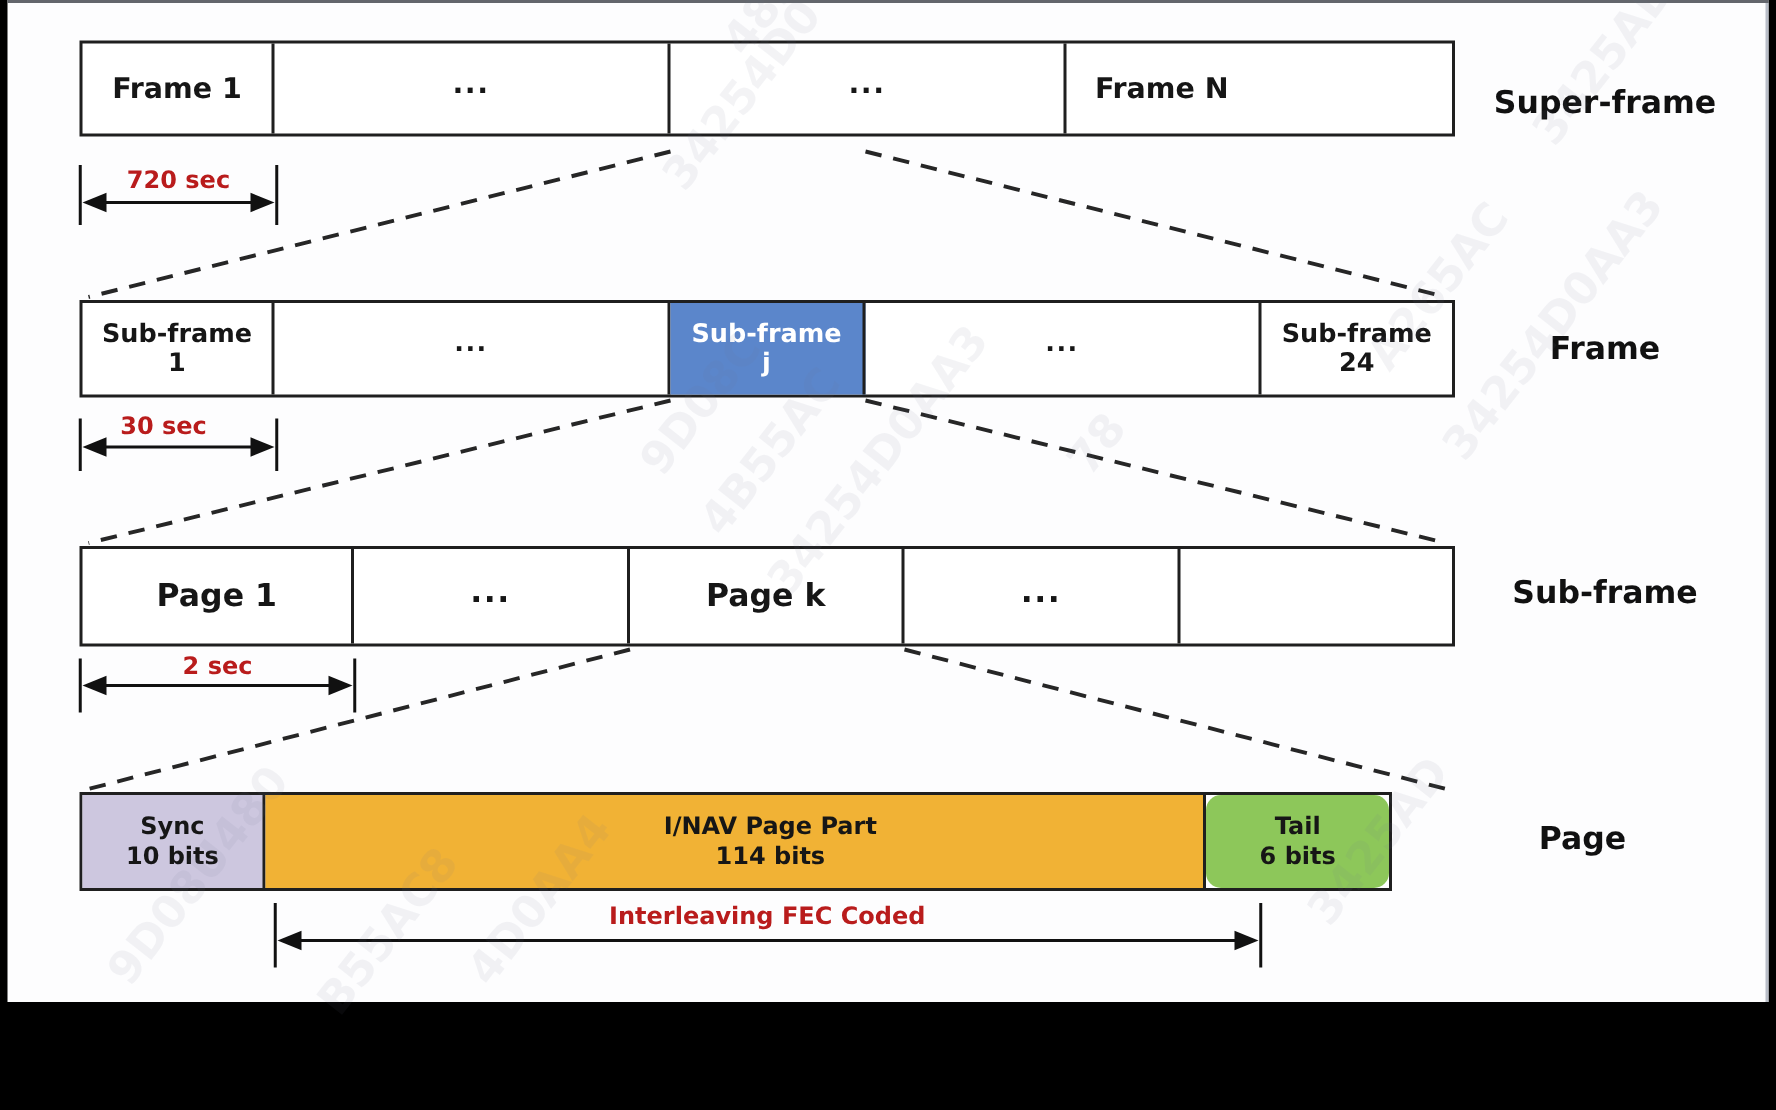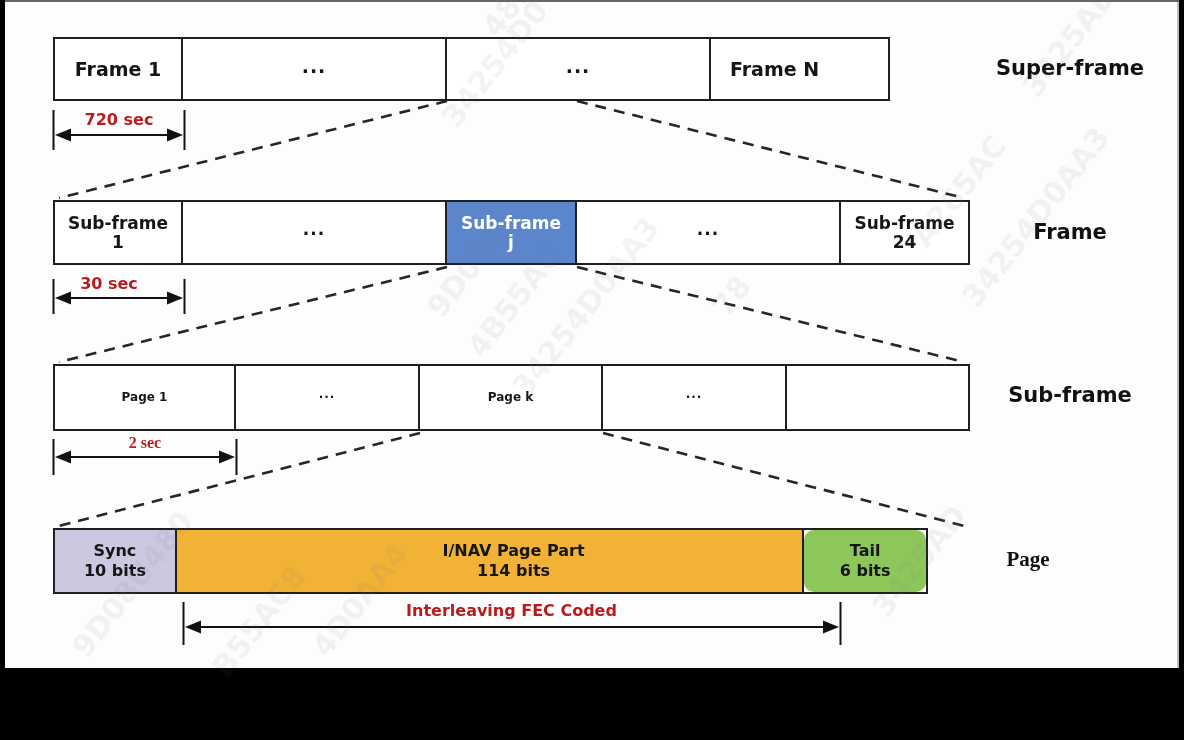--- a/index.html
+++ b/index.html
@@ -98,7 +98,7 @@
     </g>
   </svg>
 
-  <div class="row r1" style="left:48px;top:35px;width:837px;height:64px;">
+  <div class="row r1" style="left:48px;top:25px;width:917px;height:64px;">
     <div class="cell div" style="width:128px;">
         <span>Frame 1</span>
       </div>

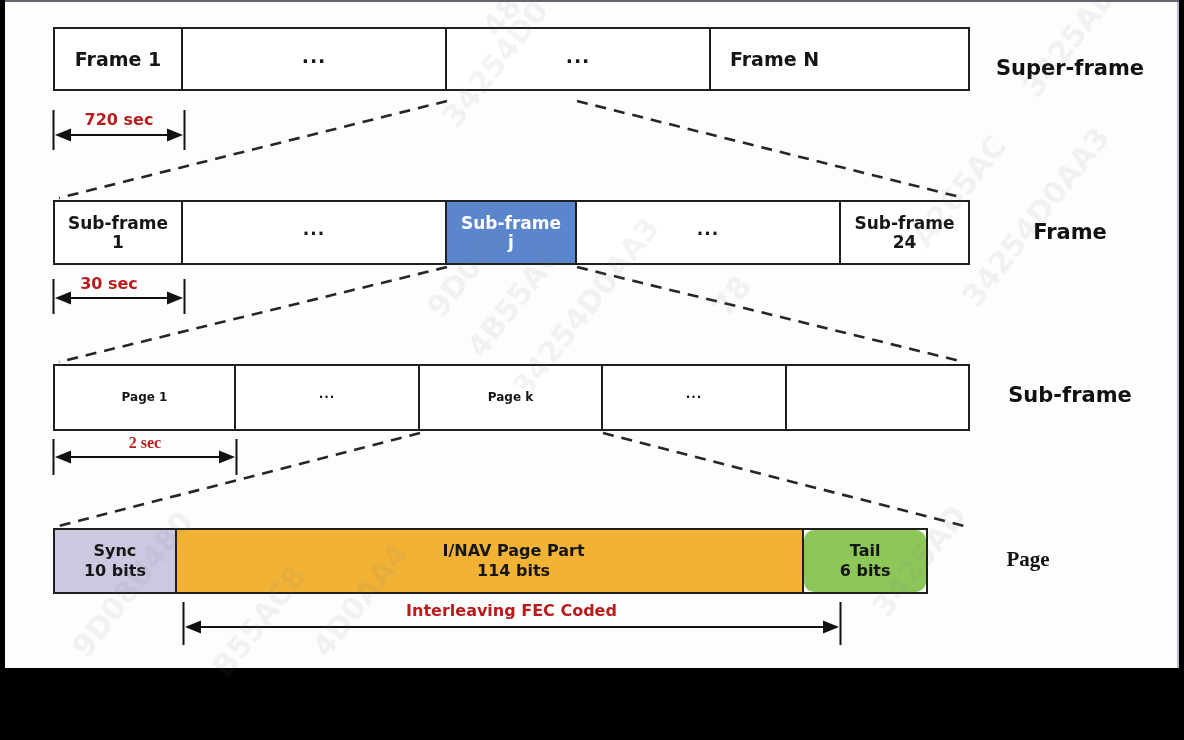--- a/index.html
+++ b/index.html
@@ -30,7 +30,7 @@
   .cell.div{border-right:2px solid #1f1f1f;}
   .r1 .cell{font-size:19px;}
   .r2 .cell{font-size:17px;}
-  .r3 .cell{font-size:12px;}
+  .r3 .cell{font-size:21px;}
   .r4 .cell{font-size:16px;line-height:20px;}
   .dots{font-size:19px;letter-spacing:1px;padding-bottom:6px;}
   .hl-navy{background:var(--navy);color:#fff;}

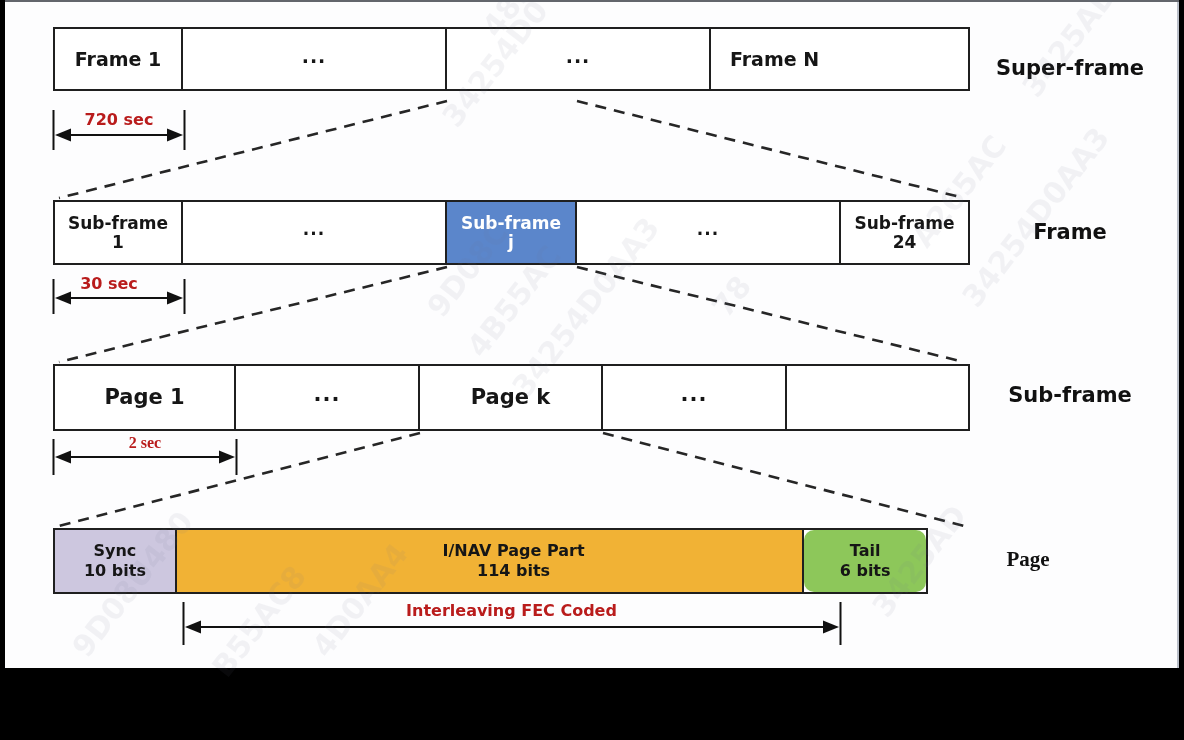--- a/index.html
+++ b/index.html
@@ -153,7 +153,7 @@
       </div>
   </div>
   <div class="side-label" style="left:960px;top:381px;">Sub-frame</div>
-  <div class="dur-label" style="left:48px;width:184px;top:432px;font-family:Liberation Serif, serif;">2 sec</div>
+  <div class="dur-label" style="left:48px;width:184px;top:432px;">2 sec</div>
 
   <div class="row r4" style="left:48px;top:526px;width:875px;height:66px;">
     <div class="cell div bg-lav" style="width:128px;">

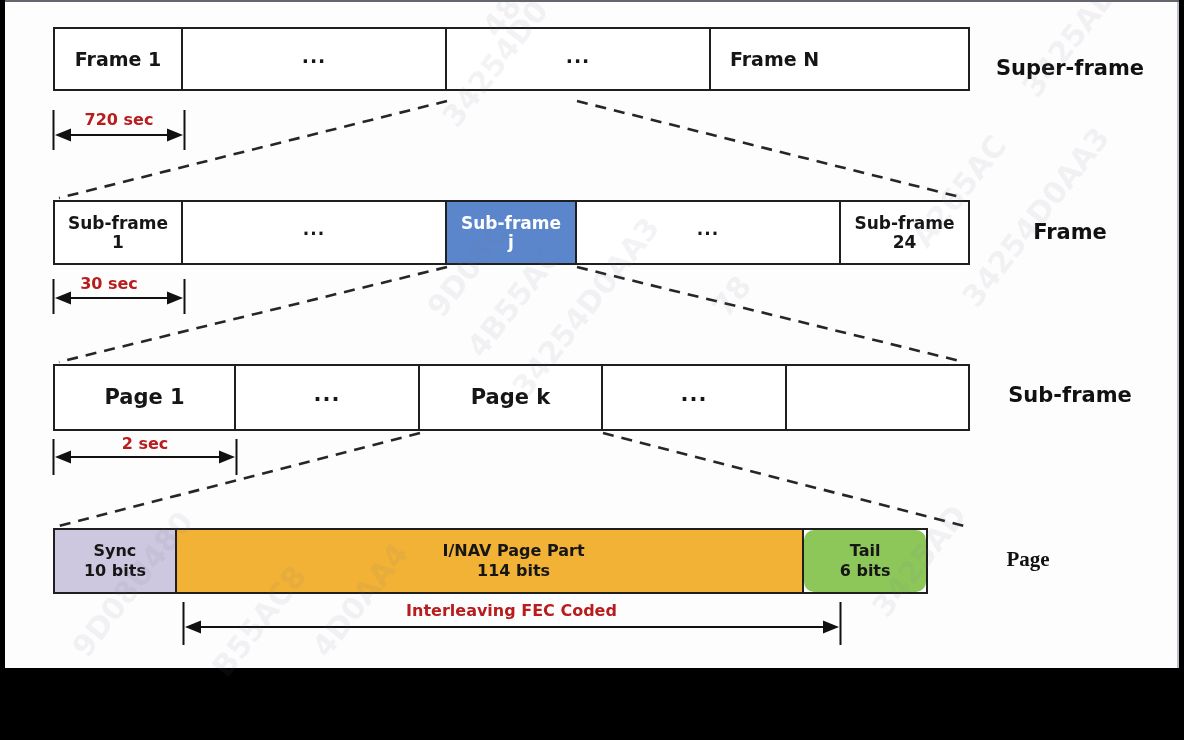--- a/index.html
+++ b/index.html
@@ -169,7 +169,7 @@
       <span>6 bits</span>
     </div>
   </div>
-  <div class="side-label" style="left:918px;top:545px;font-family:Liberation Serif, serif;">Page</div>
+  <div class="side-label" style="left:945px;top:545px;">Page</div>
   <div class="dur-label" style="left:178px;width:657px;top:599px;">Interleaving FEC Coded</div>
 
   <div class="sheet-right-edge"></div>

